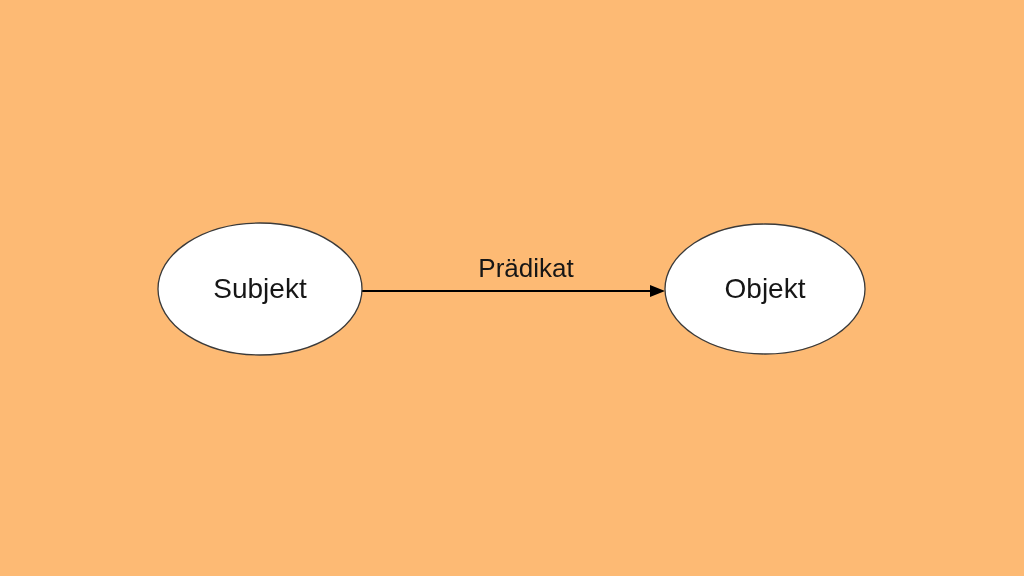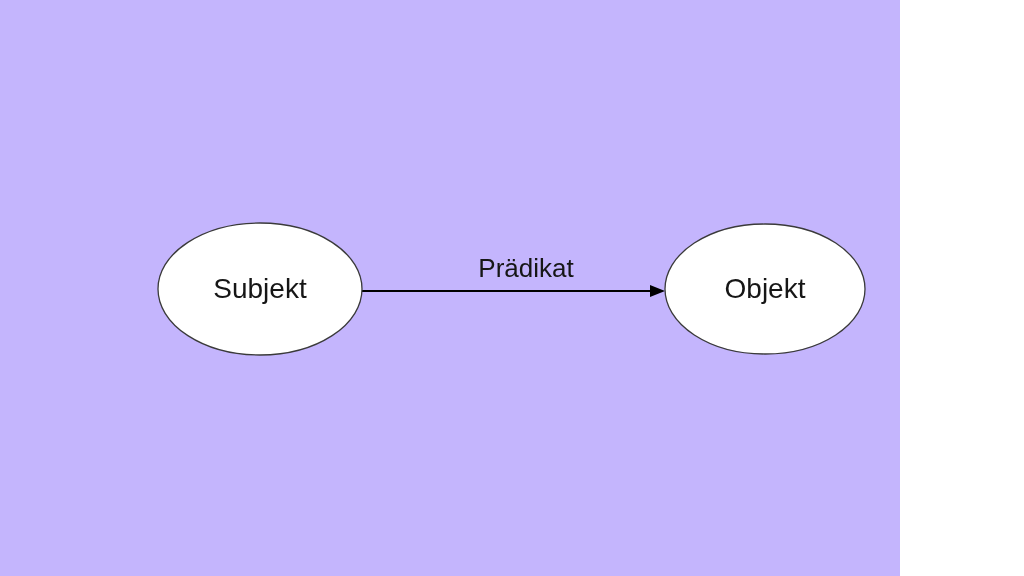--- a/index.html
+++ b/index.html
@@ -16,9 +16,9 @@
   }
   #canvas {
     position: relative;
-    width: 900px;
+    width: 1024px;
     height: 576px;
-    background: #c4b5fd;
+    background: #fdba74;
   }
   #diagram-svg {
     position: absolute;

